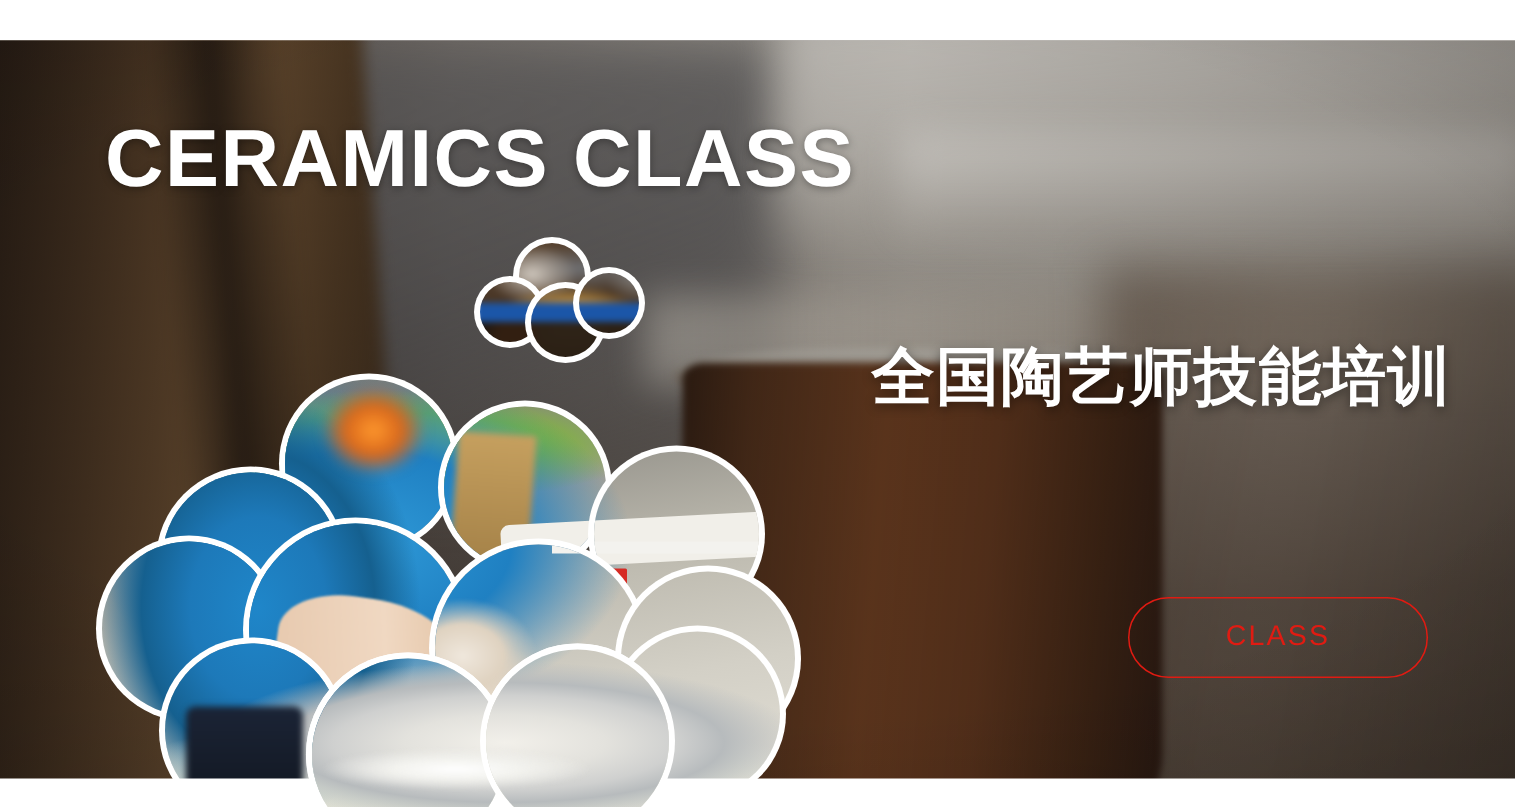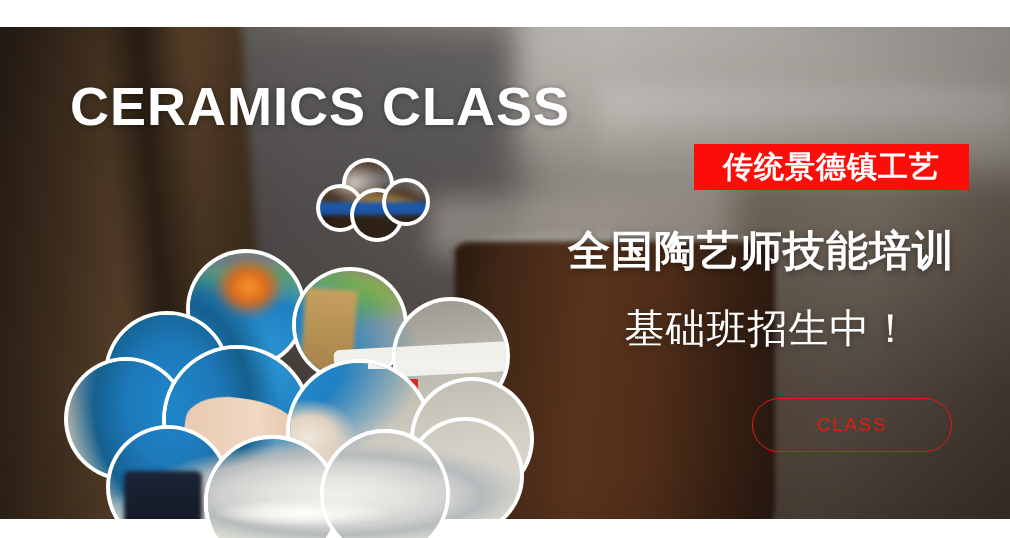--- a/index.html
+++ b/index.html
@@ -492,7 +492,6 @@
     </div>
   </div>
 
-  <div class="badge">传统景德镇工艺</div>
   <div class="headline">全国陶艺师技能培训</div>
   <div class="subline">基础班招生中！</div>
   <div class="more-btn">CLASS</div>

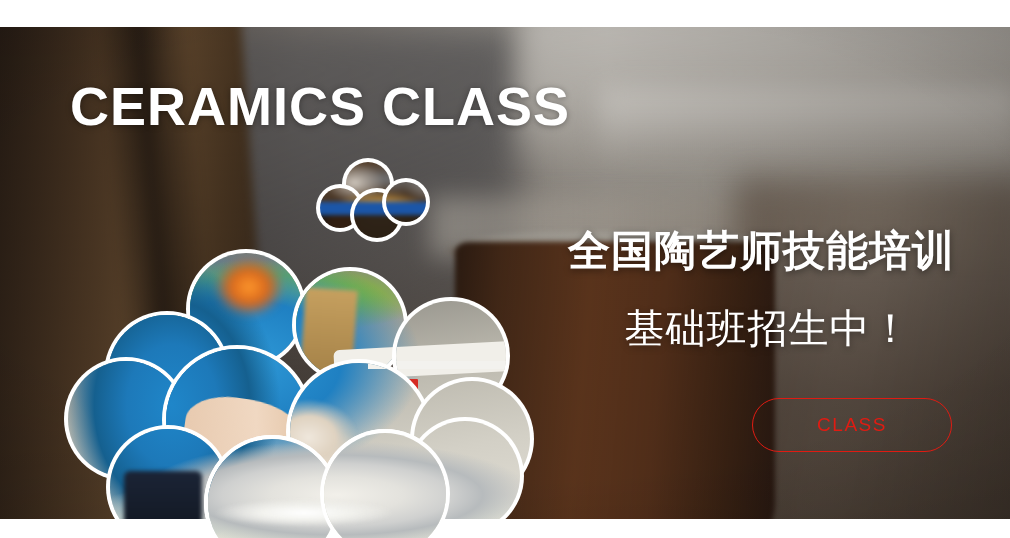--- a/index.html
+++ b/index.html
@@ -174,7 +174,7 @@
     position: absolute;
     left: 568px; top: 196px;
     width: 400px;
-    text-align: left;
+    text-align: right;
     font-size: 42px;
     font-weight: bold;
     letter-spacing: 1px;

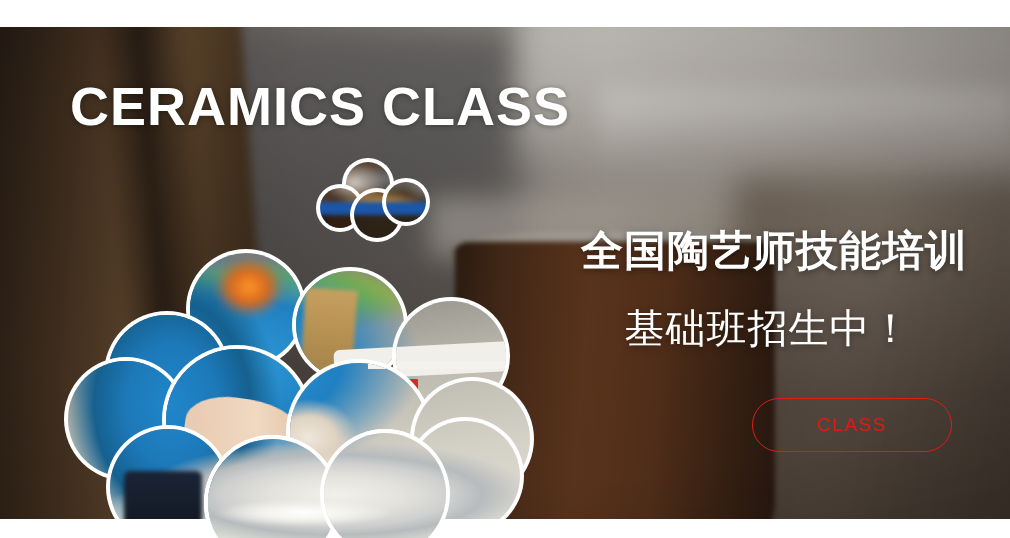--- a/index.html
+++ b/index.html
@@ -493,7 +493,6 @@
   </div>
 
   <div class="headline">全国陶艺师技能培训</div>
-  <div class="subline">基础班招生中！</div>
   <div class="more-btn">CLASS</div>
 
 </div>

